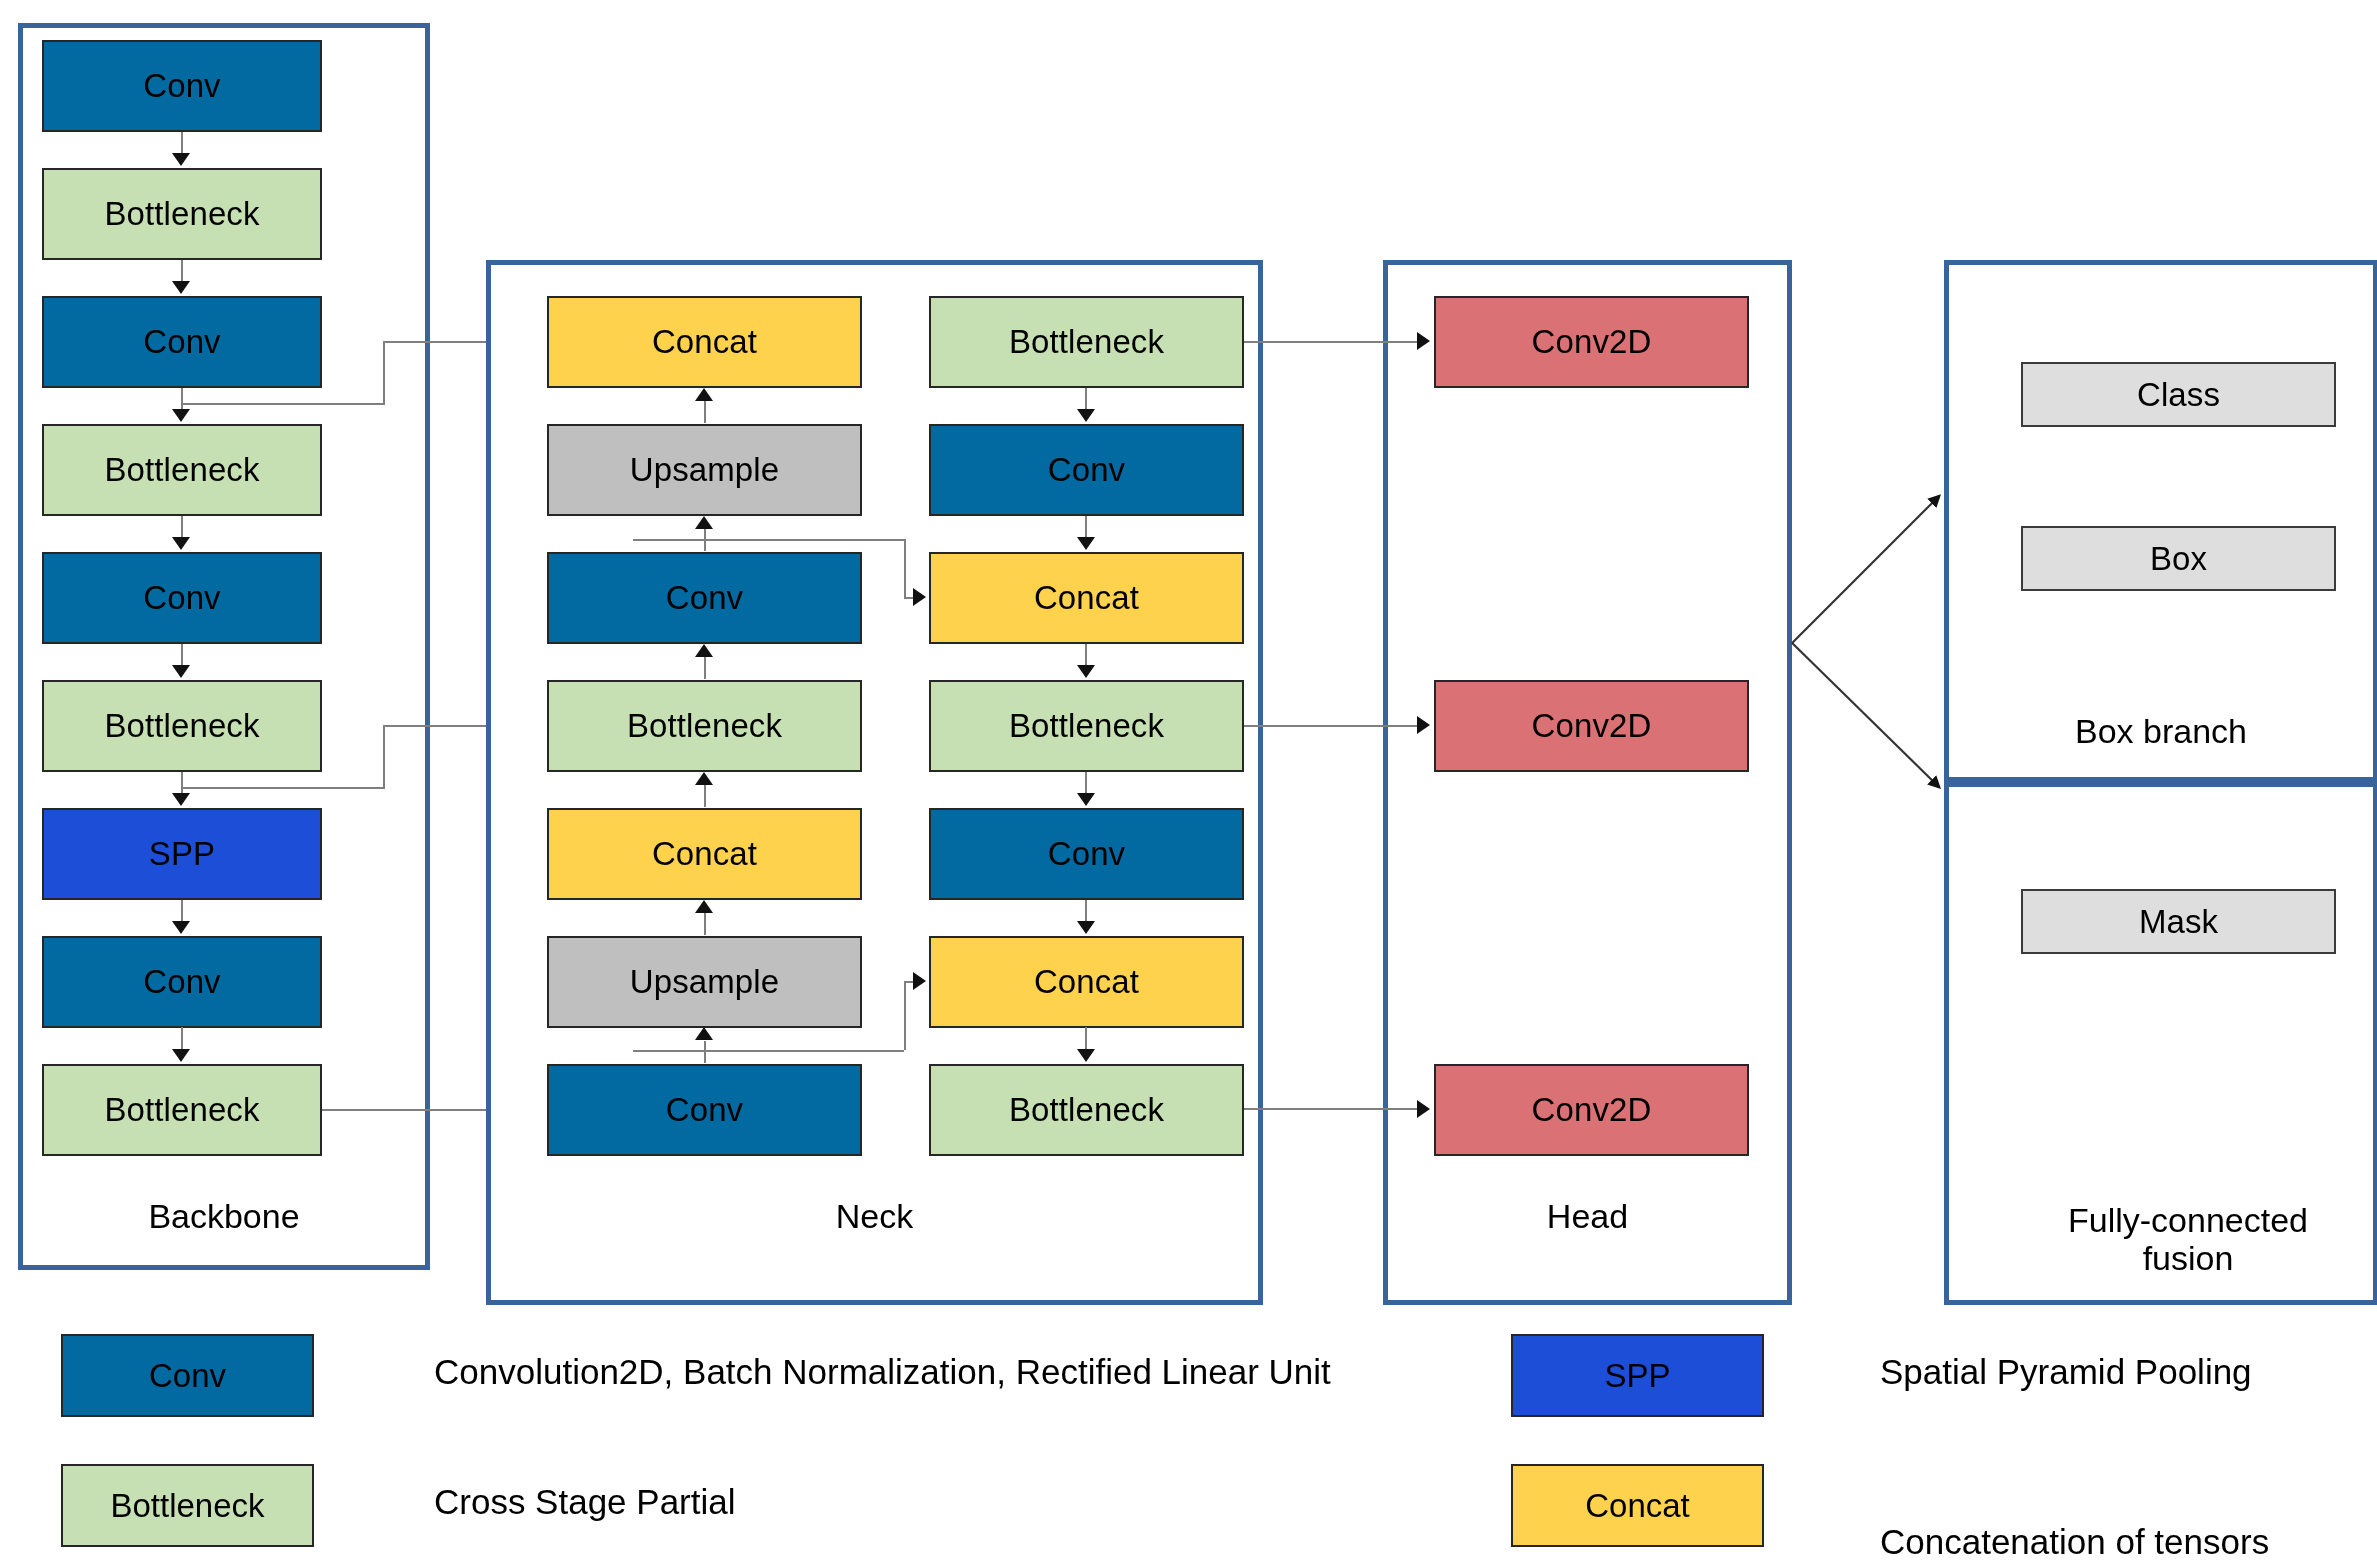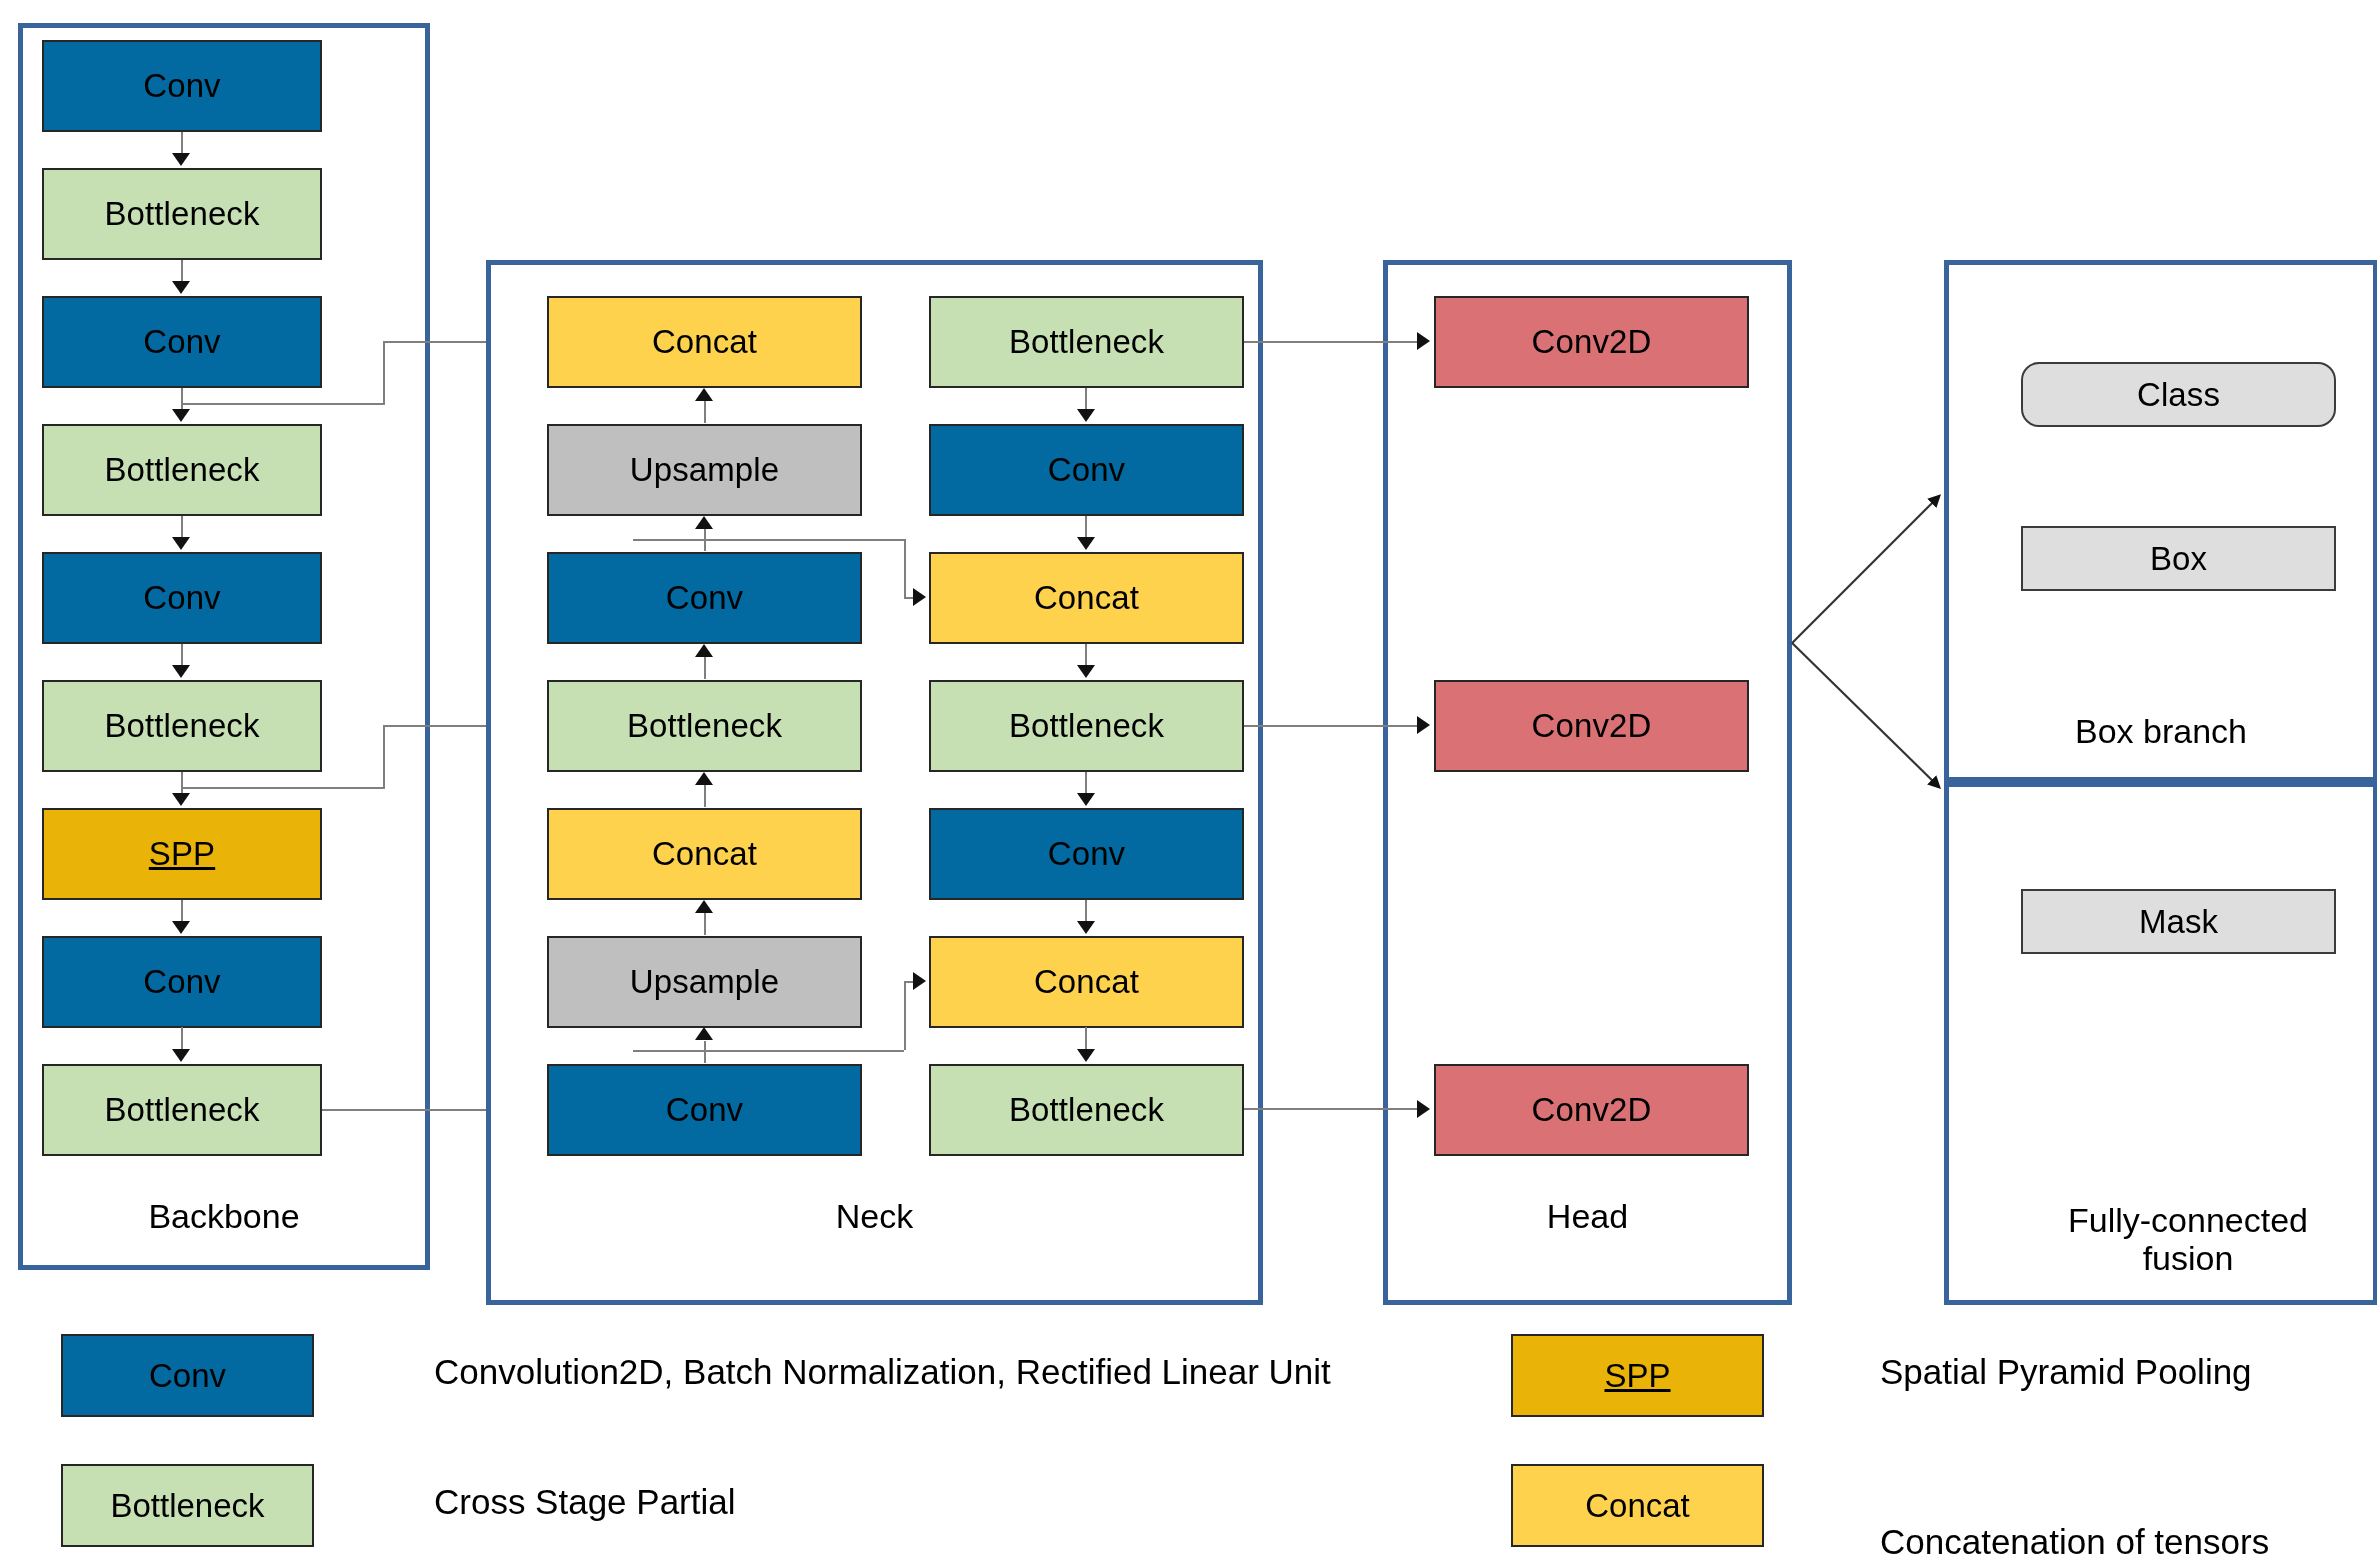--- a/index.html
+++ b/index.html
@@ -294,7 +294,7 @@
   <div class="section" style="left:1944px; top:782px; width:434px; height:523px;">
   </div>
 
-  <div class="node n-output" style="left:2021px; top:362px; width:315px; height:65px;border-radius:18px;">
+  <div class="node n-output" style="left:2021px; top:362px; width:315px; height:65px;">
     <span>Class</span>
   </div>
   <div class="node n-output" style="left:2021px; top:526px; width:315px; height:65px;">

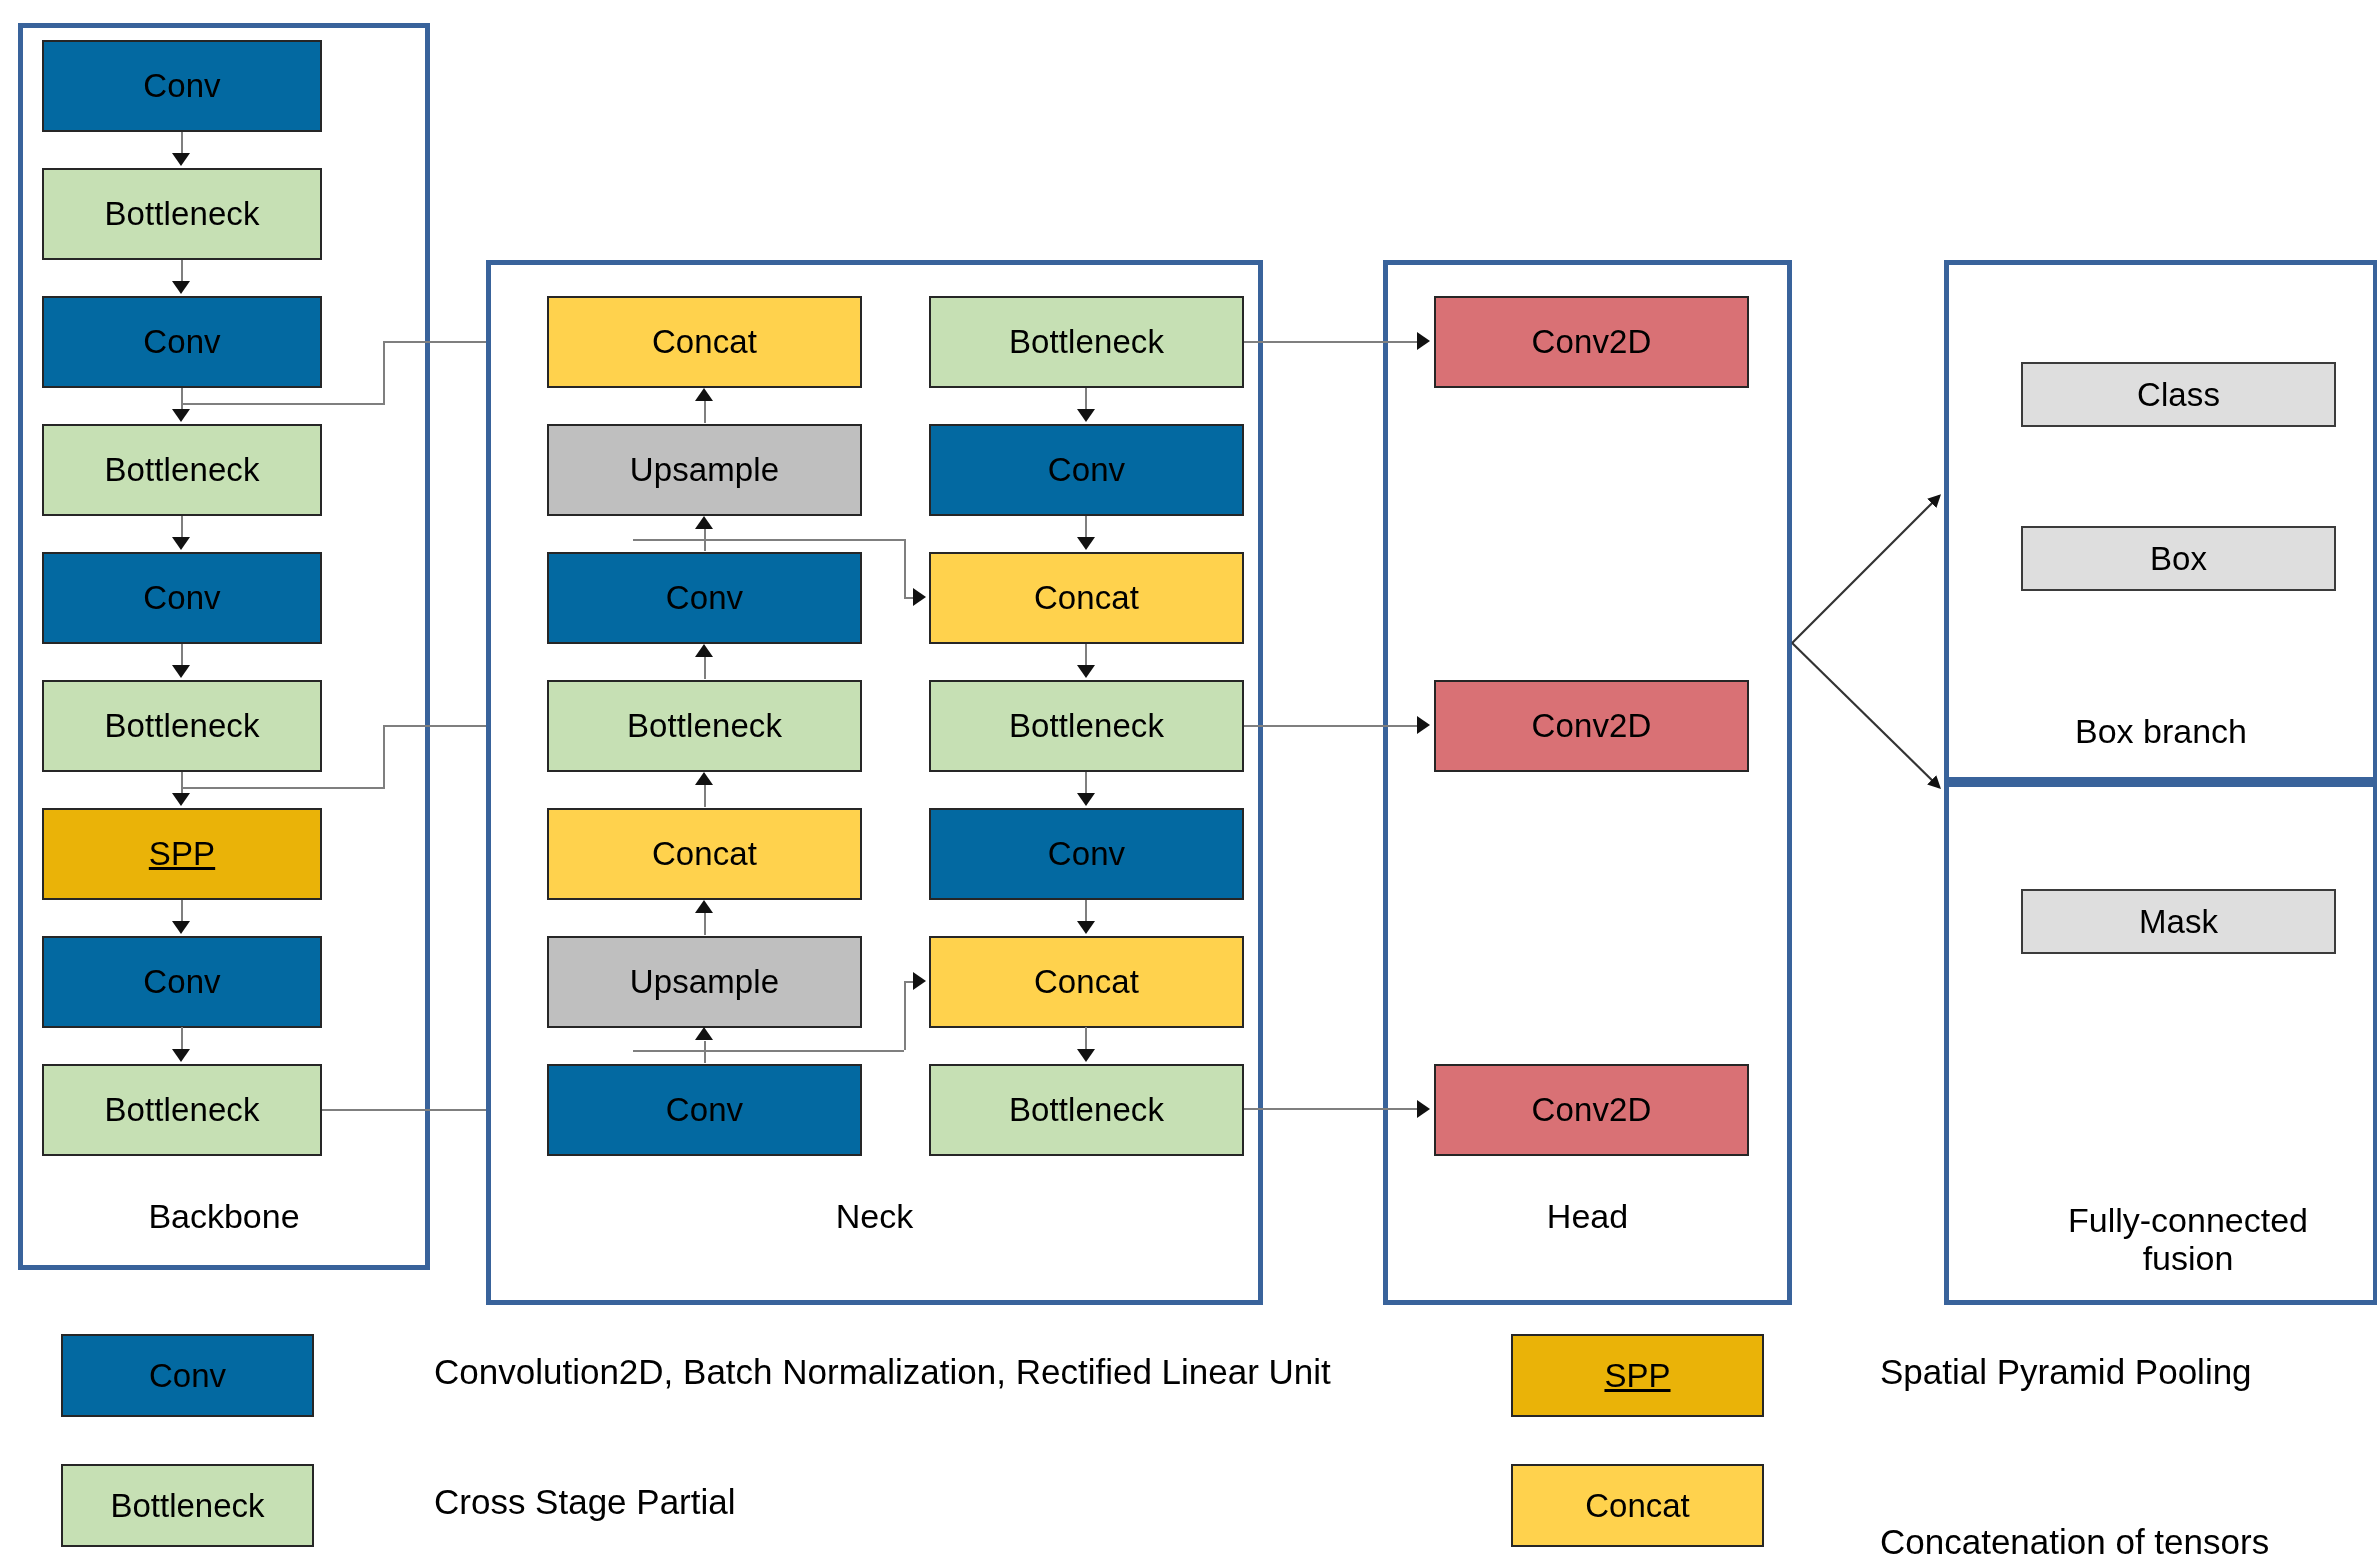--- a/index.html
+++ b/index.html
@@ -50,7 +50,7 @@
   }
   .n-conv      { background: #0369a1; }
   .n-bottle    { background: #C6E0B4; }
-  .n-spp       { background: #eab308; text-decoration: underline; }
+  .n-spp       { background: #1d4ed8; }
   .n-concat    { background: #FFD24D; }
   .n-upsample  { background: #BFBFBF; }
   .n-conv2d    { background: #D97175; }

